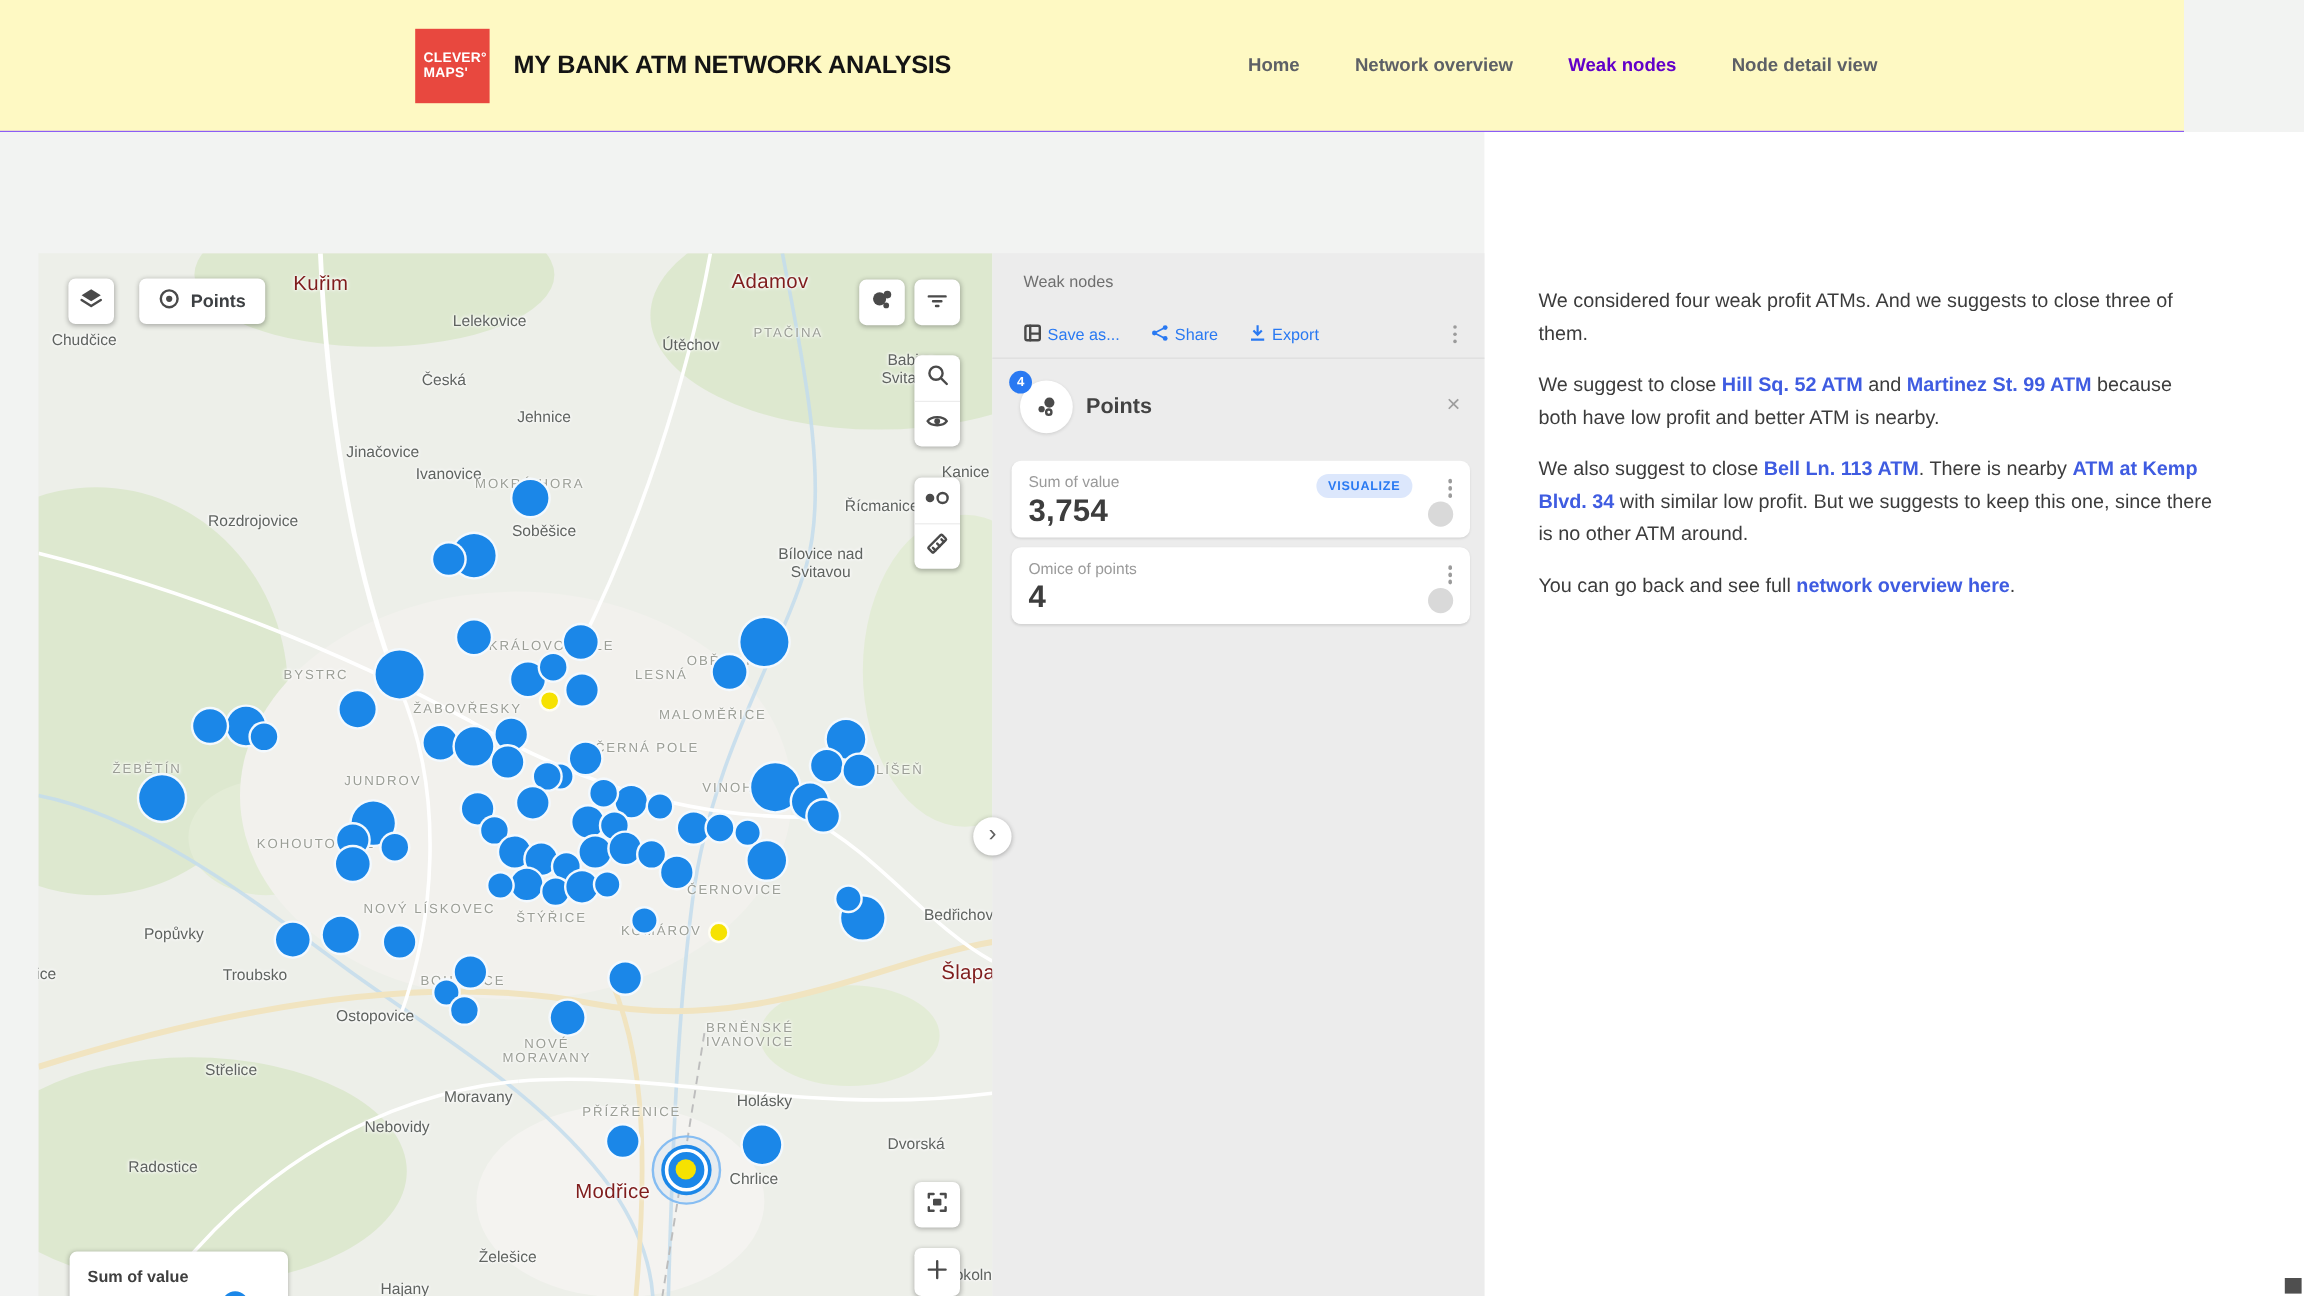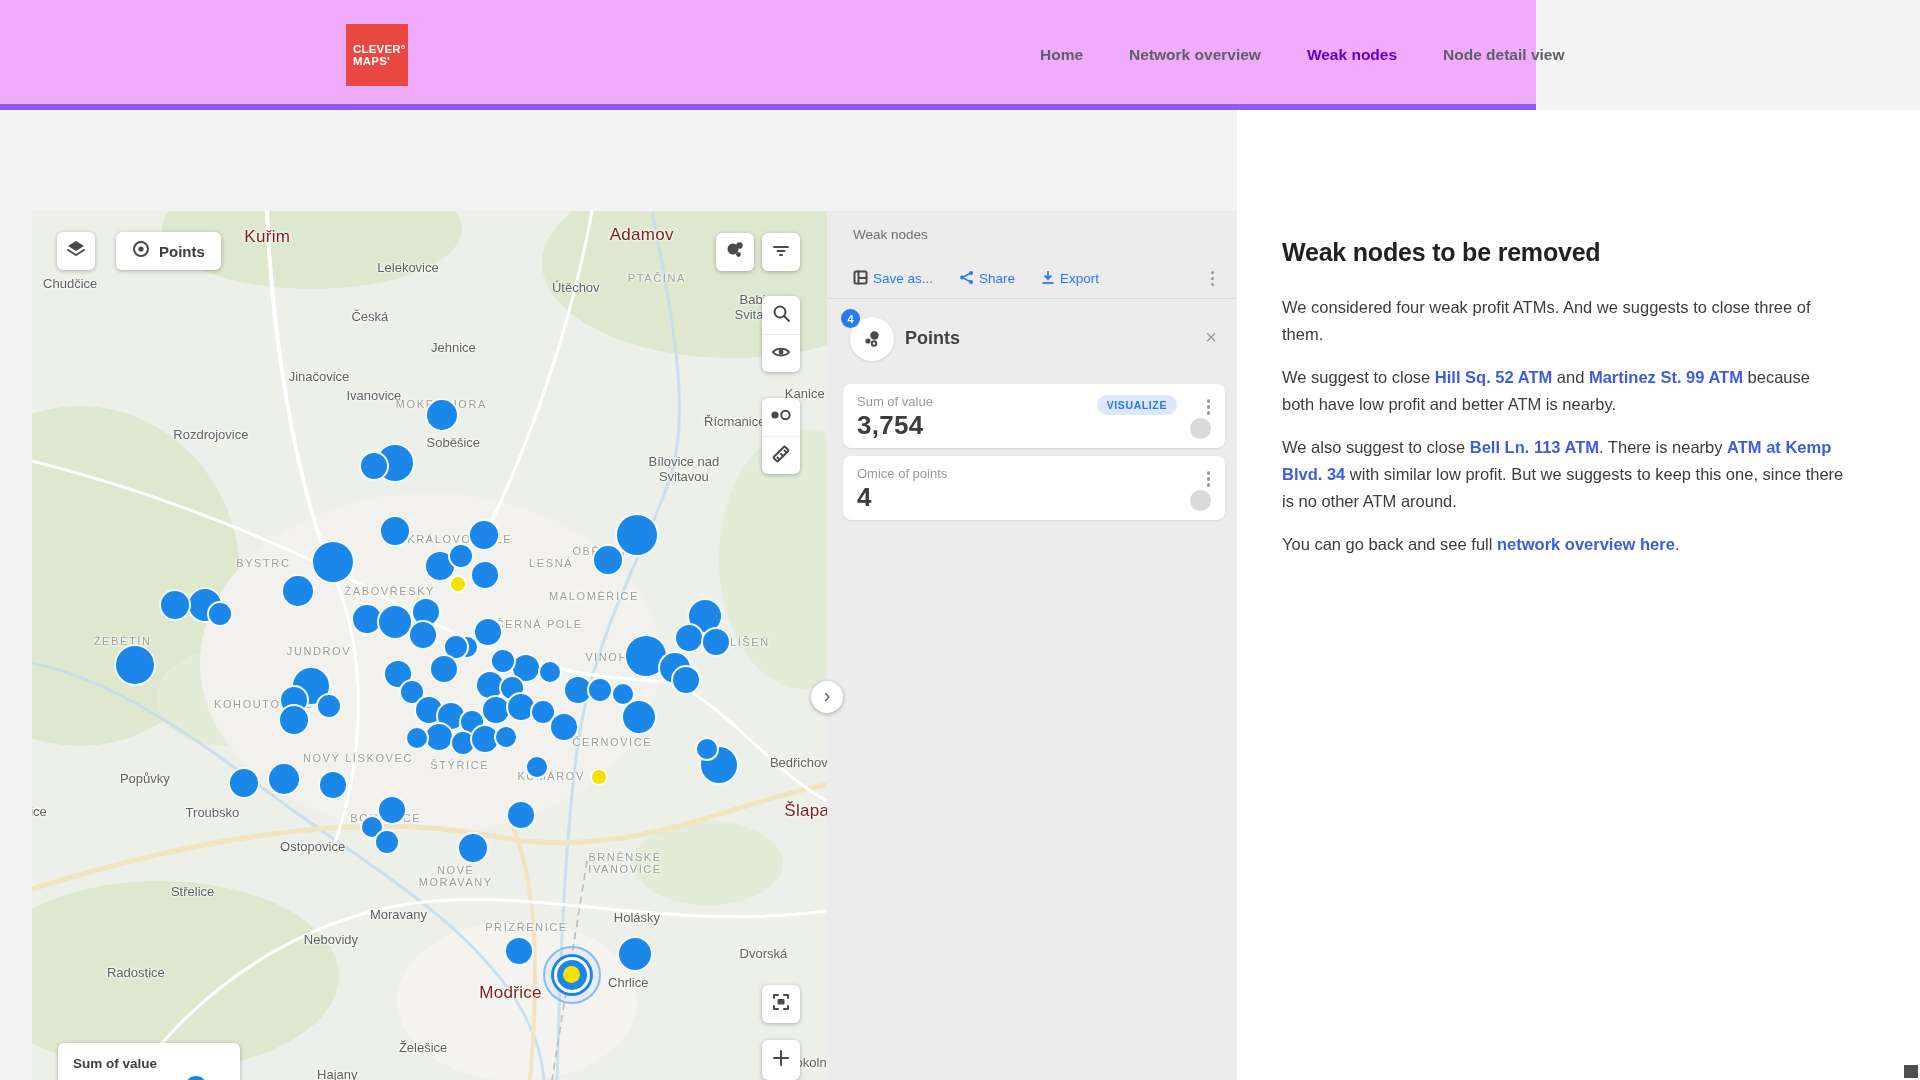--- a/index.html
+++ b/index.html
@@ -12,7 +12,7 @@
   .stage{position:relative;width:1920px;height:1080px;overflow:hidden;background:#f2f3f2;}
 
   
-  .header{position:absolute;left:0;top:0;width:1536px;height:110px;background:#f0abfc;border-bottom:6px solid #8b5cf6;z-index:30;}
+  .header{position:absolute;left:0;top:0;width:1820px;height:110px;background:#fef9c3;border-bottom:1px solid #8b5cf6;z-index:30;}
   .logo{position:absolute;left:346px;top:24px;width:62px;height:62px;background:var(--red);color:#fff;
         display:flex;flex-direction:column;justify-content:center;padding-left:7px;line-height:12px;}
   .logo b{font-size:11.5px;letter-spacing:.2px;}

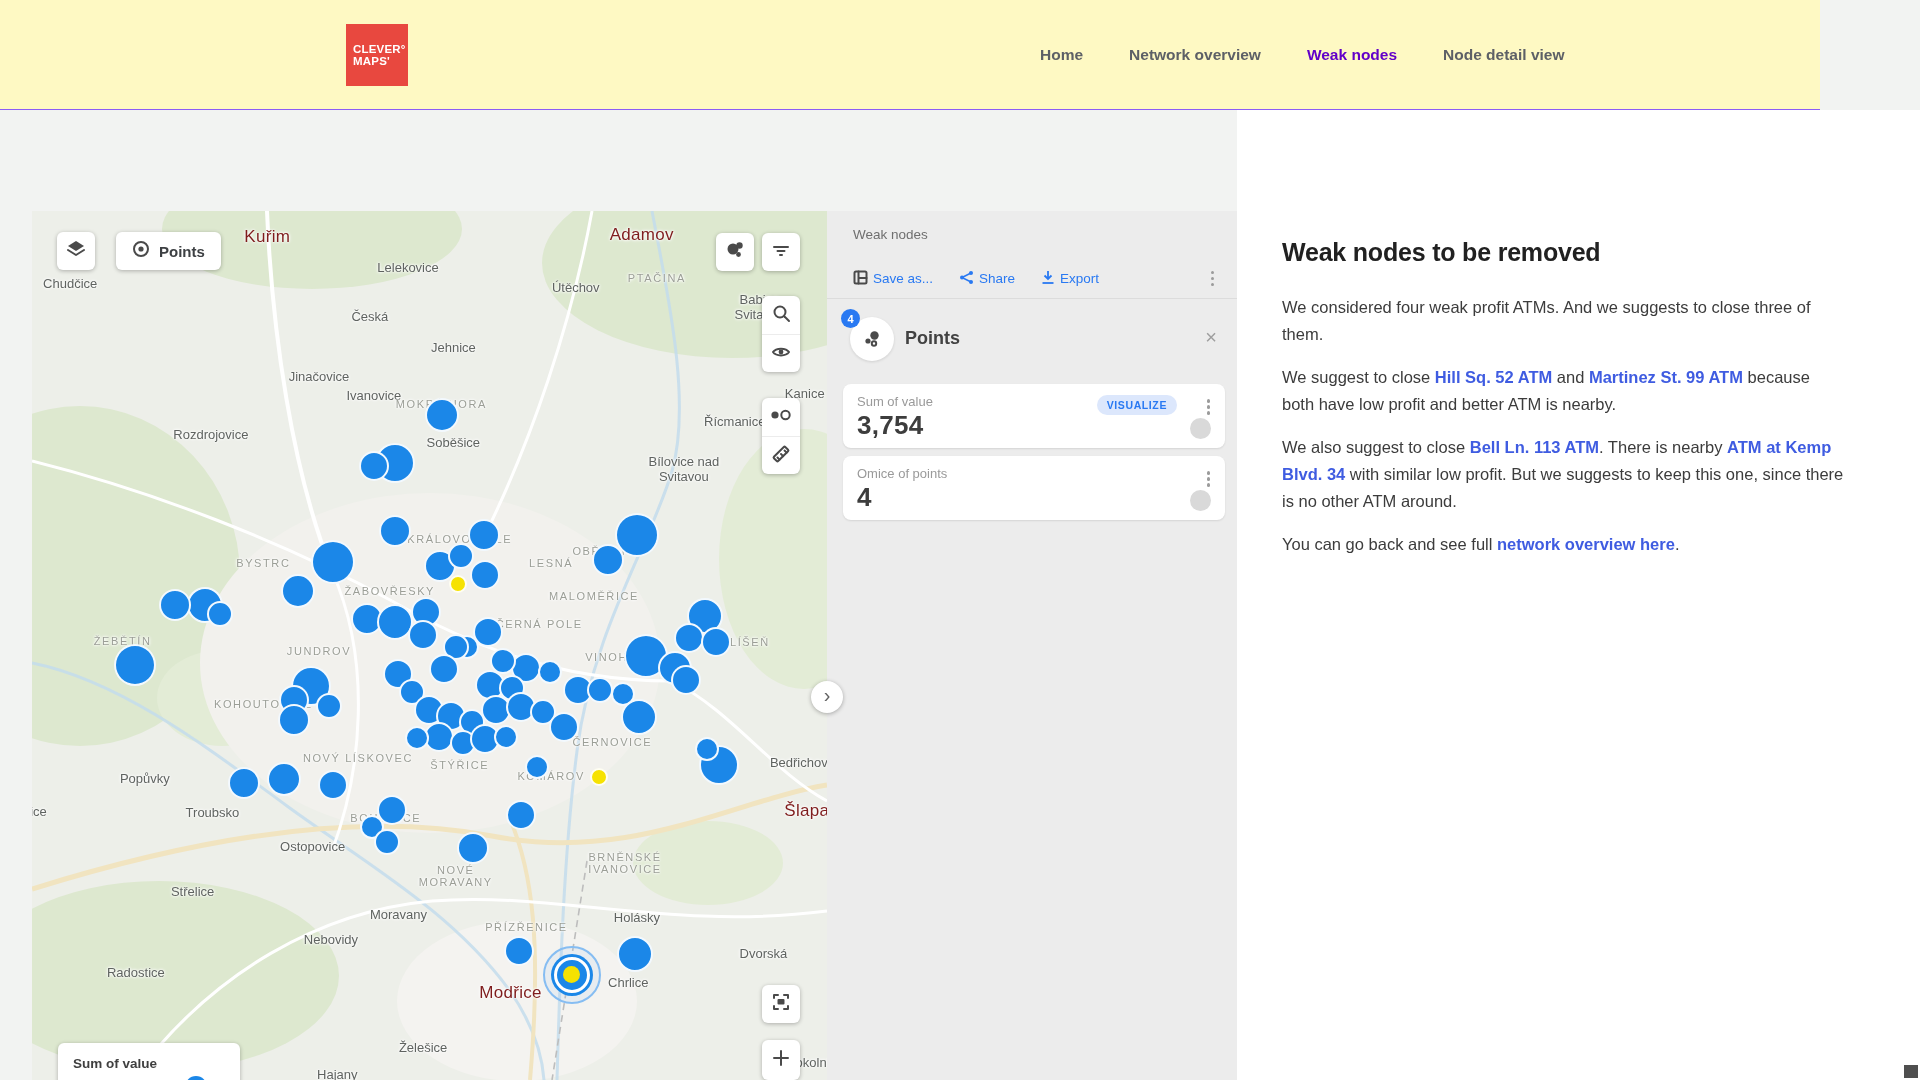--- a/index.html
+++ b/index.html
@@ -104,6 +104,7 @@
       <b>CLEVER°</b>
       <b>MAPS'</b>
     </div>
+    <div class="app-title">MY BANK ATM NETWORK ANALYSIS</div>
     <div class="nav" id="nav">
         <span class="nav-item">Home</span>
         <span class="nav-item">Network overview</span>

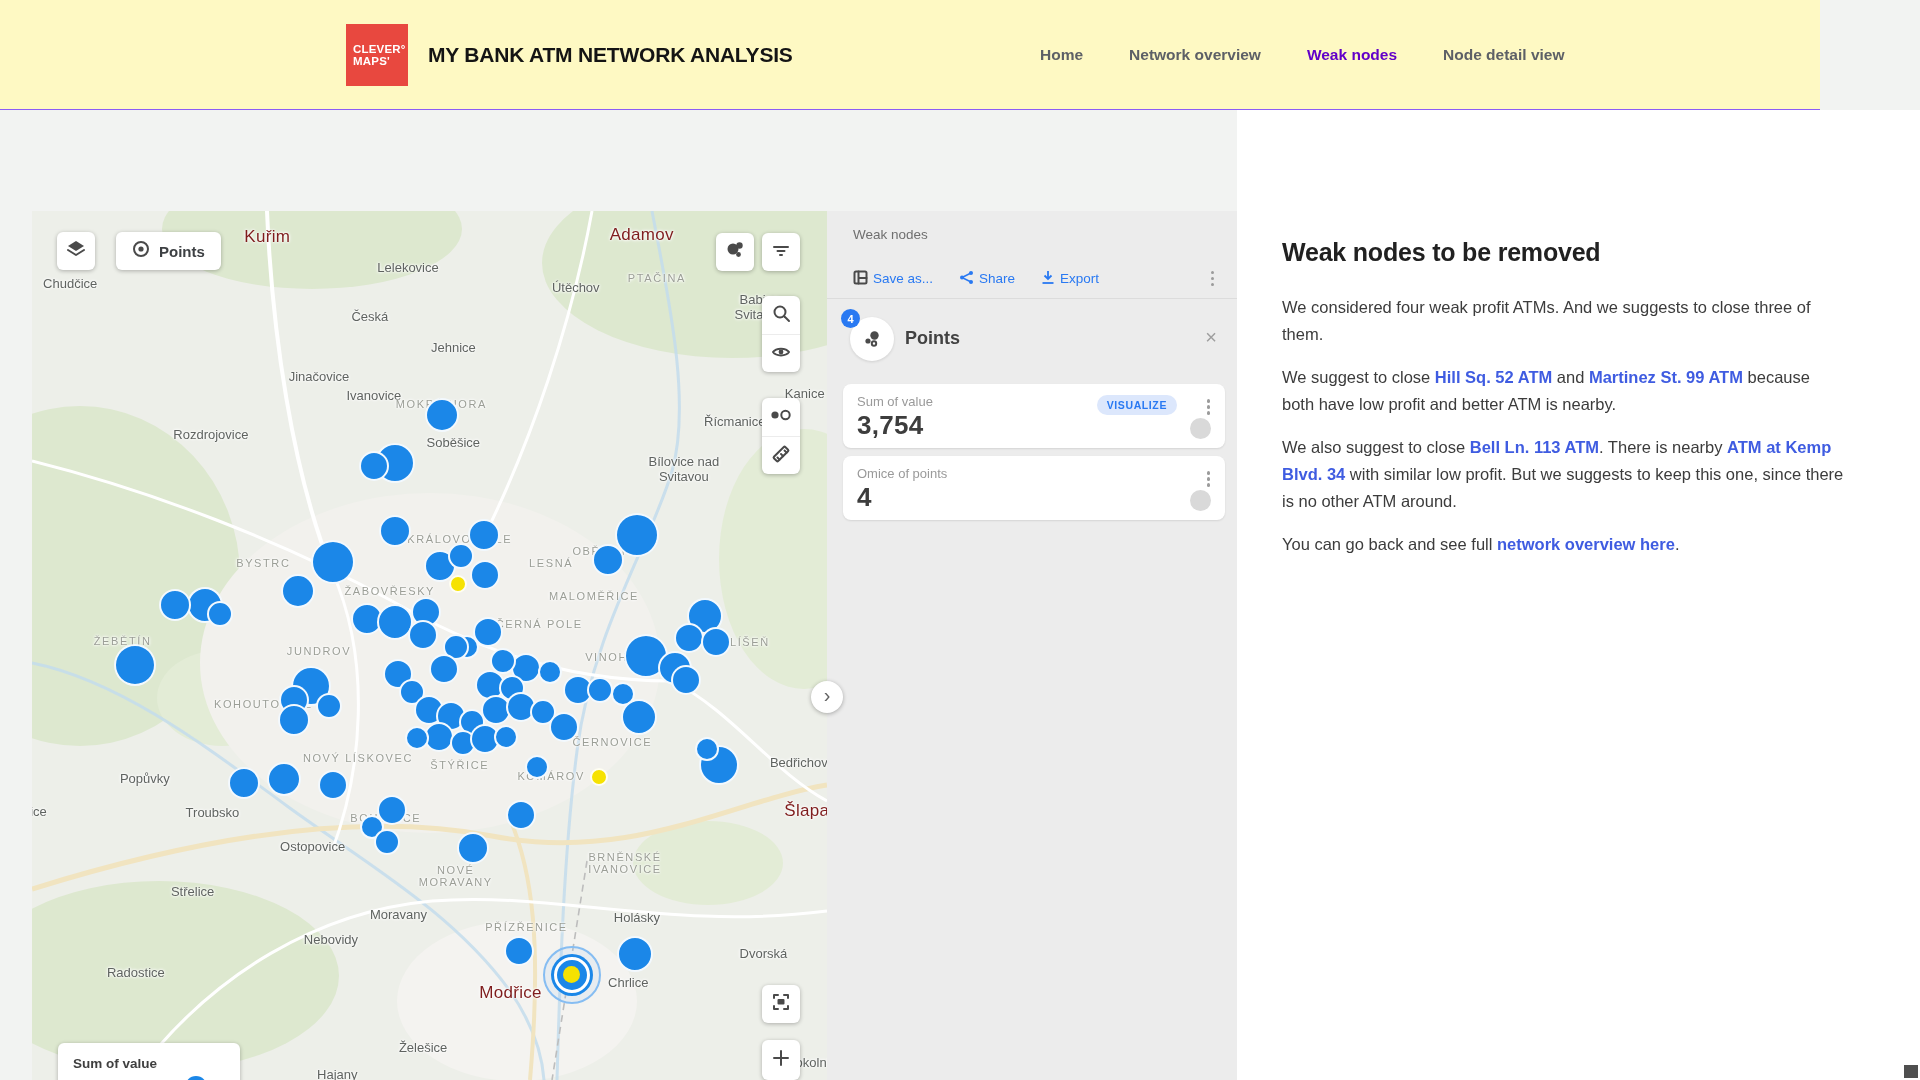--- a/index.html
+++ b/index.html
@@ -453,7 +453,6 @@
 
   <div class="content">
     <div class="content-inner">
-      <h1>Weak nodes to be removed</h1>
       <div id="paragraphs">
           <p><span>We considered four weak profit ATMs. And we suggests to close three of them.</span></p>
           <p><span>We suggest to close </span><a>Hill Sq. 52 ATM</a><span> and </span><a>Martinez St. 99 ATM</a><span> because both have low profit and better ATM is nearby.</span></p>

